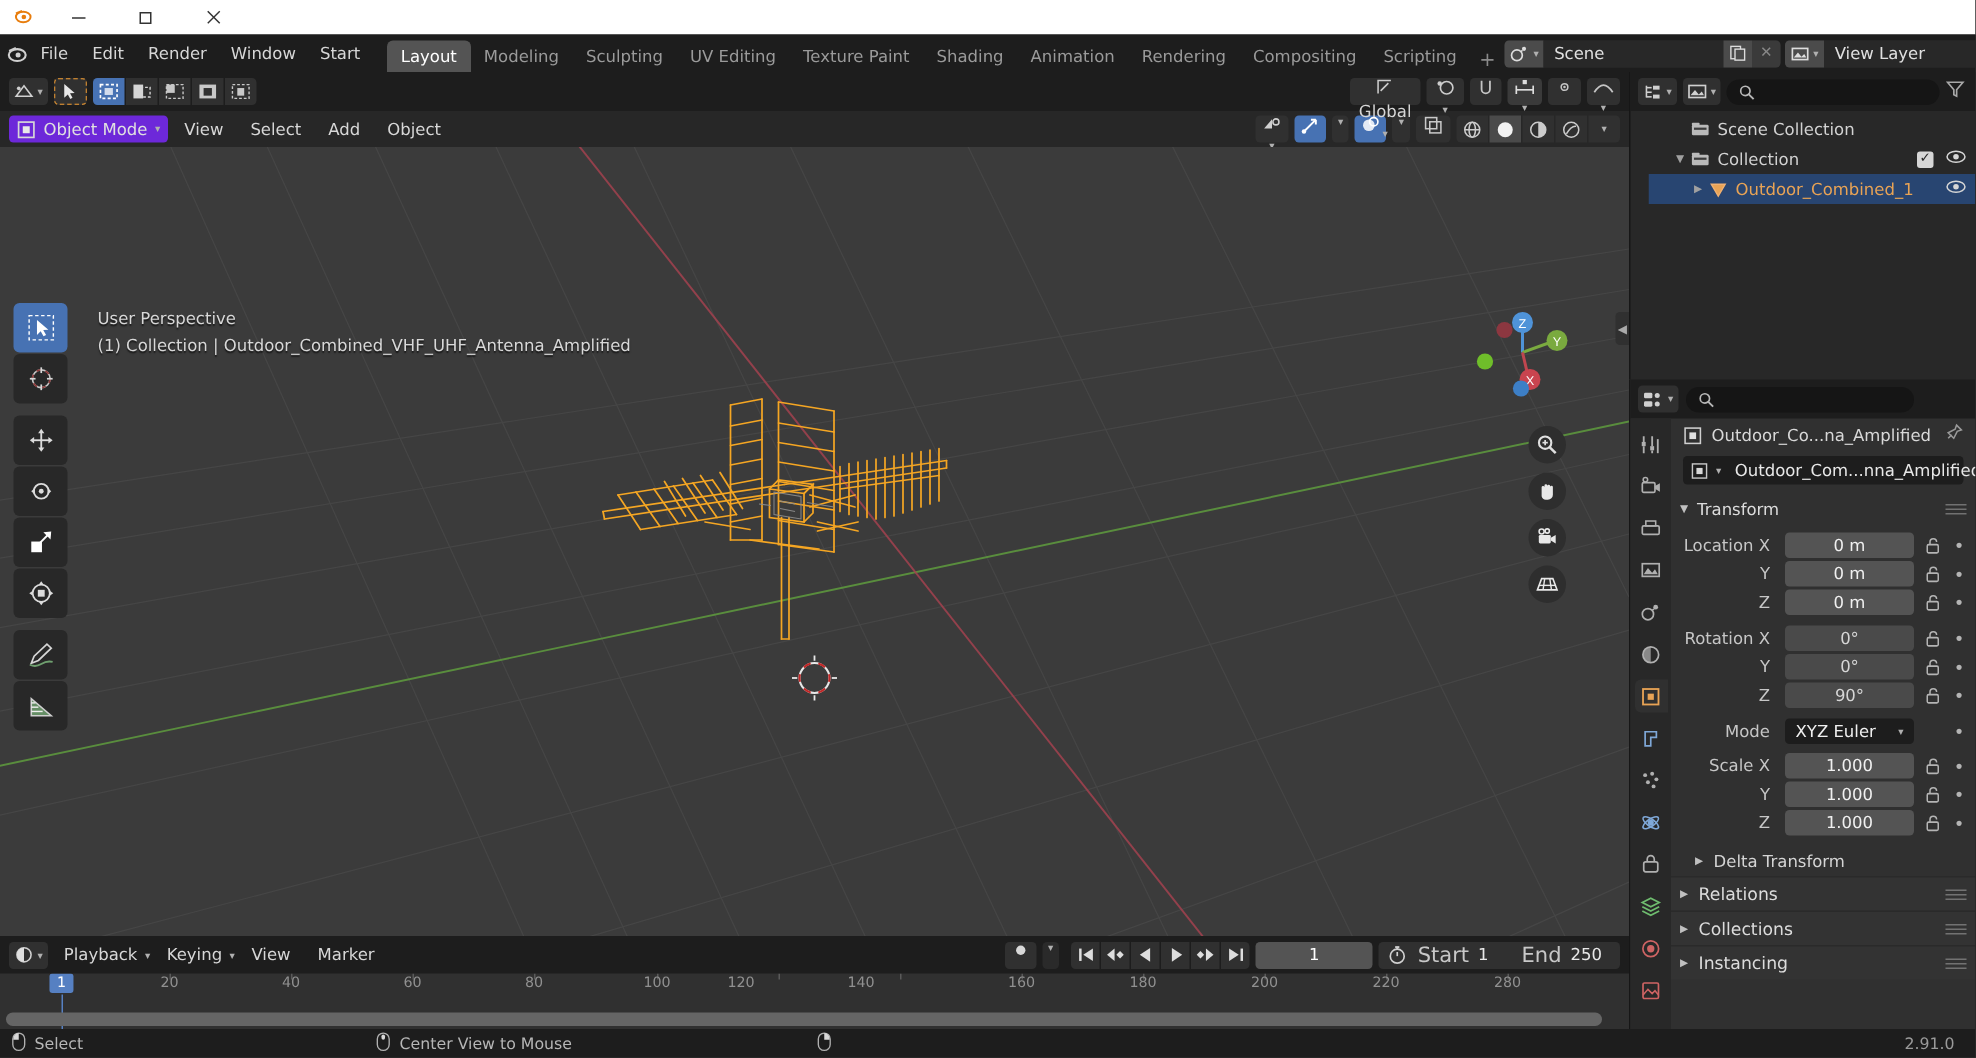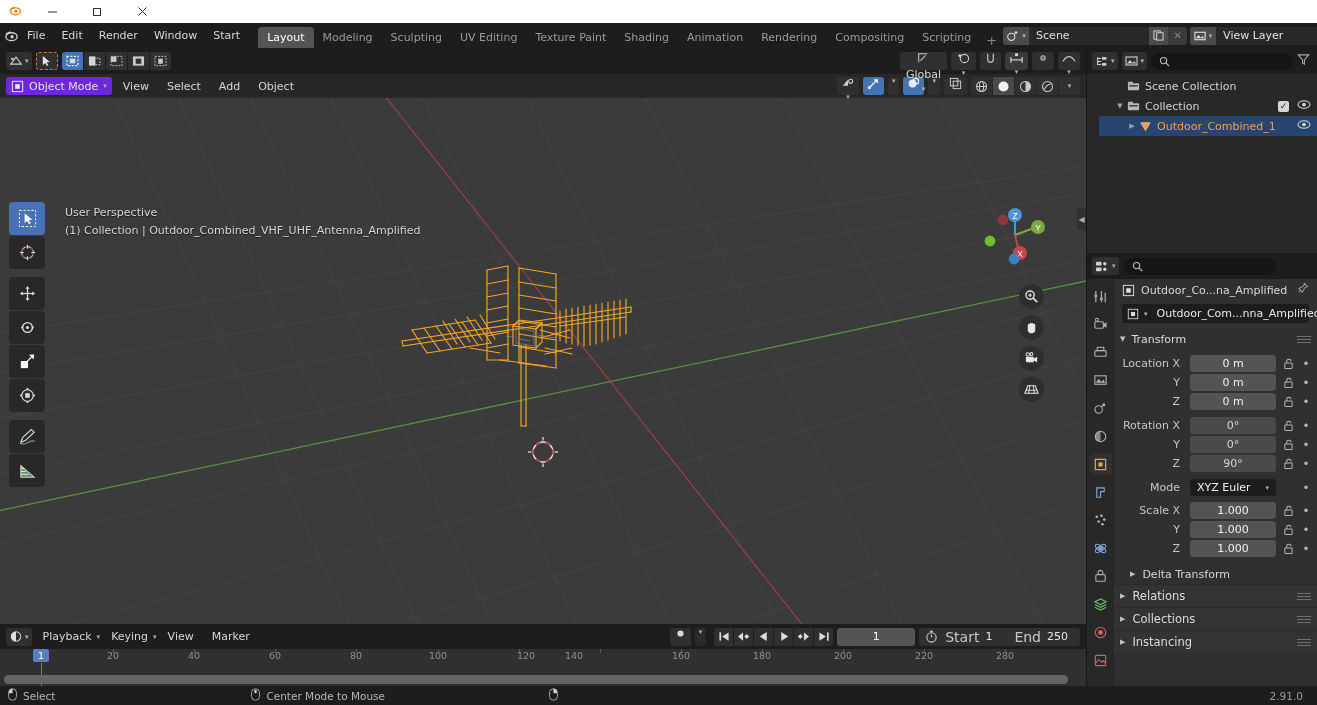--- a/index.html
+++ b/index.html
@@ -767,7 +767,7 @@
           <div class="tick-mark" style="left:438px"></div>
             <div class="tick" style="left:438px">100</div>
           <div class="tick-mark" style="left:519px"></div>
-            <div class="tick" style="left:526px">120</div>
+            <div class="tick" style="left:494px">120</div>
           <div class="tick-mark" style="left:600px"></div>
             <div class="tick" style="left:574px">140</div>
           <div class="tick-mark" style="left:681px"></div>

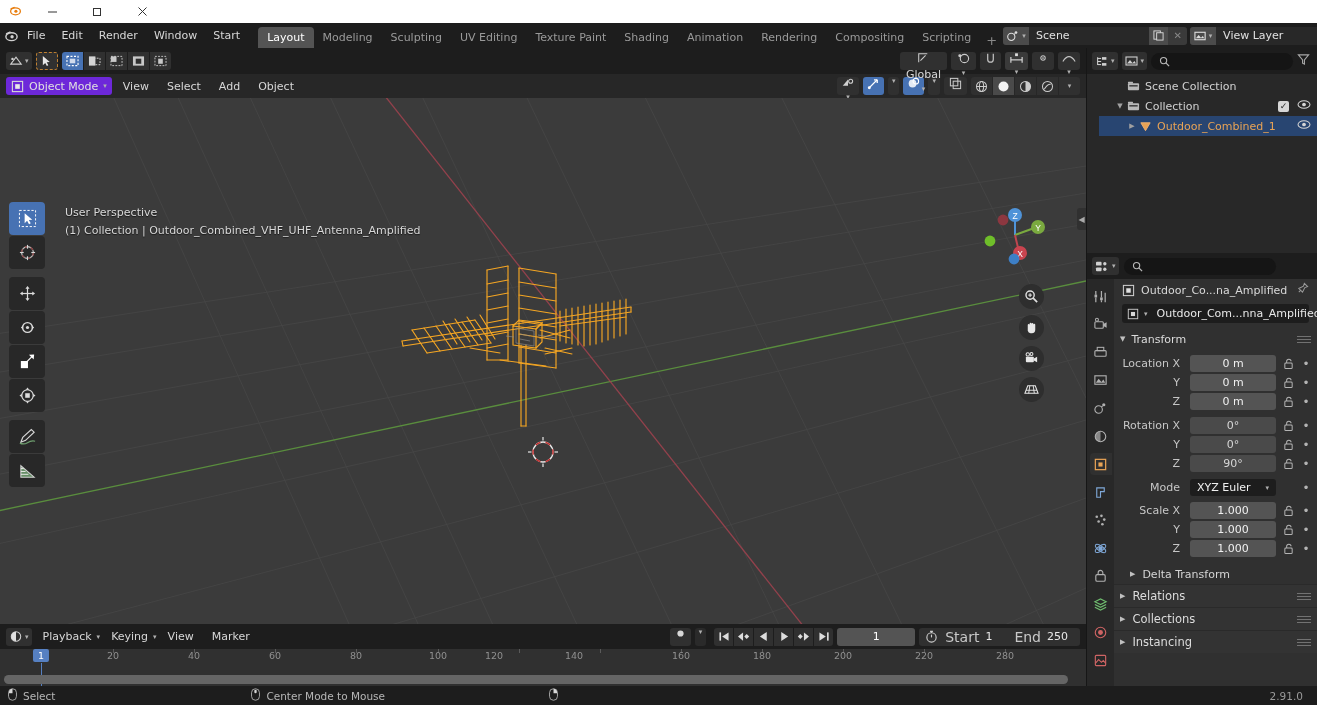--- a/index.html
+++ b/index.html
@@ -1209,7 +1209,7 @@
             <rect x="3.7" y="1.6" width="2.6" height="4" rx="1.3" fill="#d8d8d8"></rect>
           </svg>
       </span>
-      <span>Center Mode to Mouse</span>
+      <span>Center View to Mouse</span>
     </div>
     <div class="sb-item" style="margin-left:164px">
       <span>

